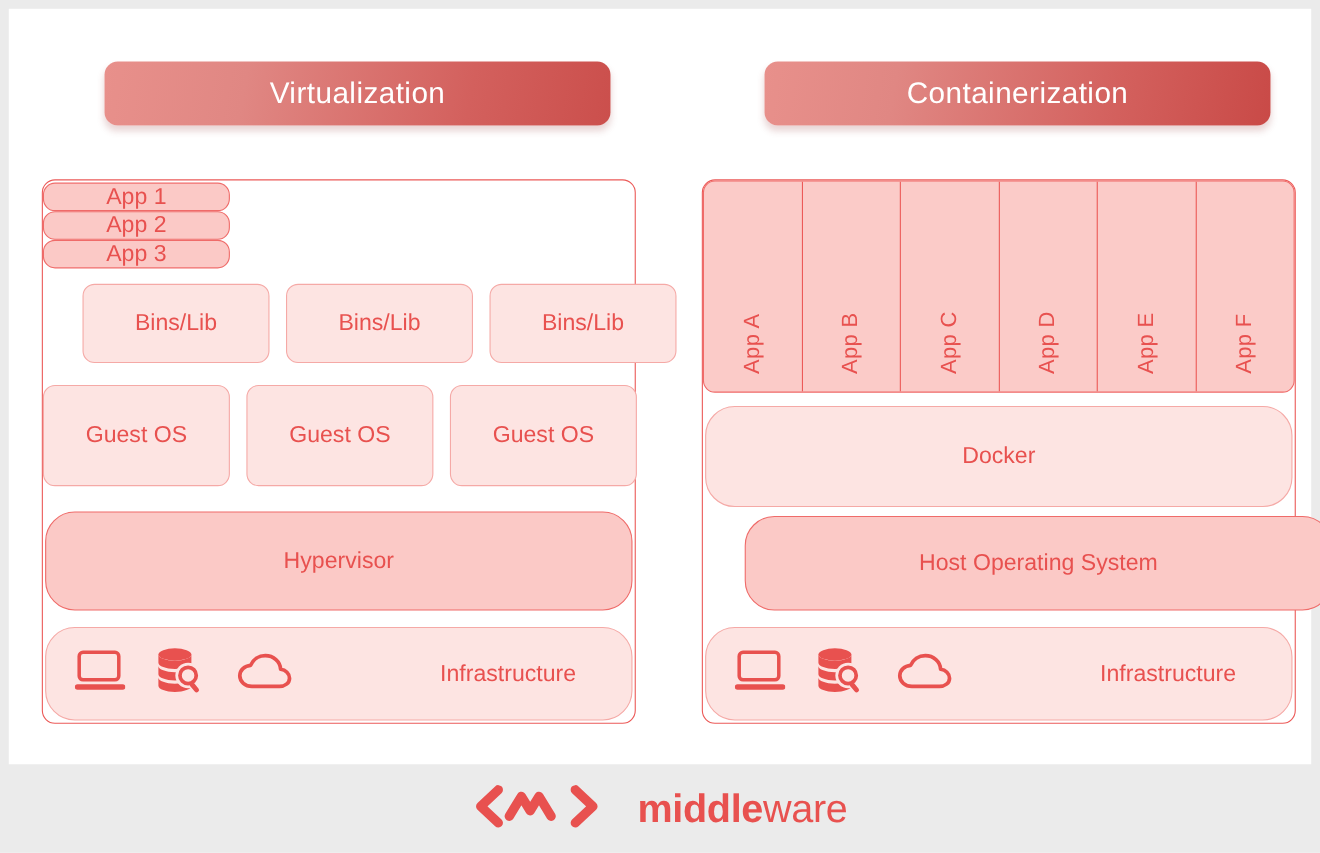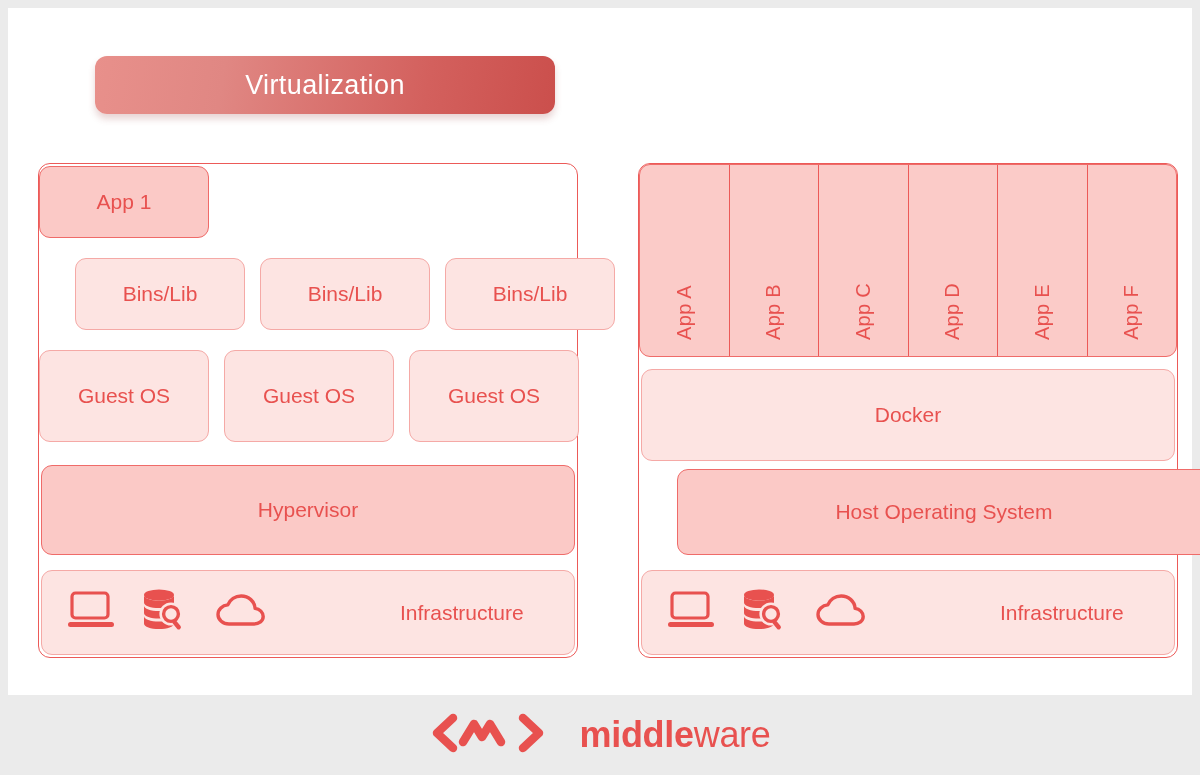--- a/index.html
+++ b/index.html
@@ -216,6 +216,9 @@
       </div>
     </div>
 
+    <div class="banner banner-right">
+      <span>Containerization</span>
+    </div>
 
     <div class="panel panel-right">
 

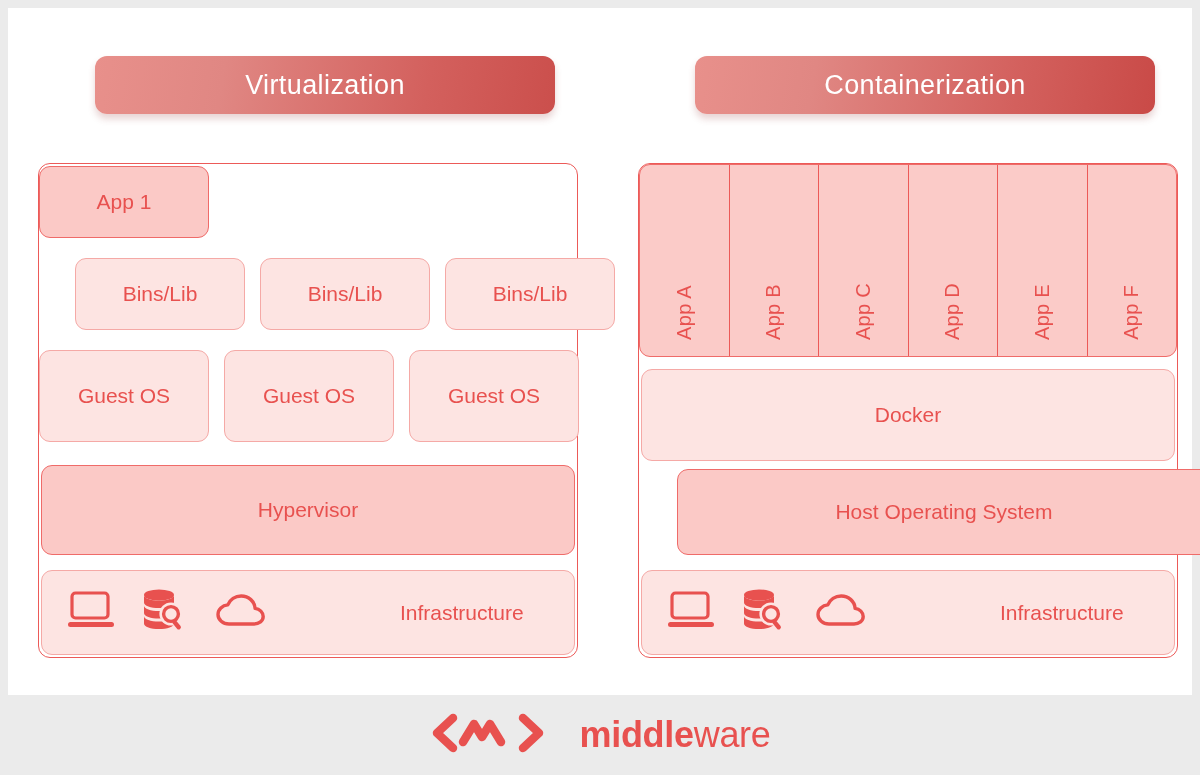--- a/index.html
+++ b/index.html
@@ -156,6 +156,9 @@
       <div class="row3 r-app">
         <div class="cell fill-dark">
           <span>App 1</span>
+        </div>
+        <div class="cell fill-dark">
+          <span>App 2</span>
         </div>
       </div>
 

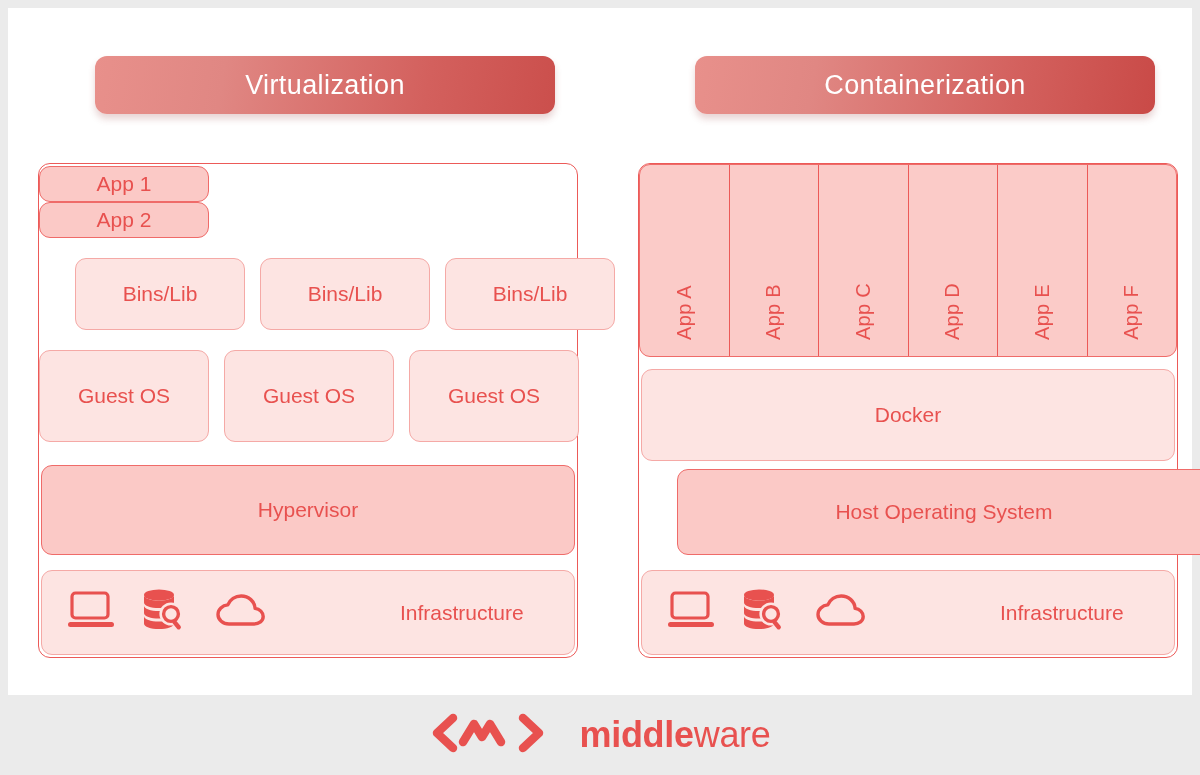--- a/index.html
+++ b/index.html
@@ -159,6 +159,9 @@
         </div>
         <div class="cell fill-dark">
           <span>App 2</span>
+        </div>
+        <div class="cell fill-dark">
+          <span>App 3</span>
         </div>
       </div>
 

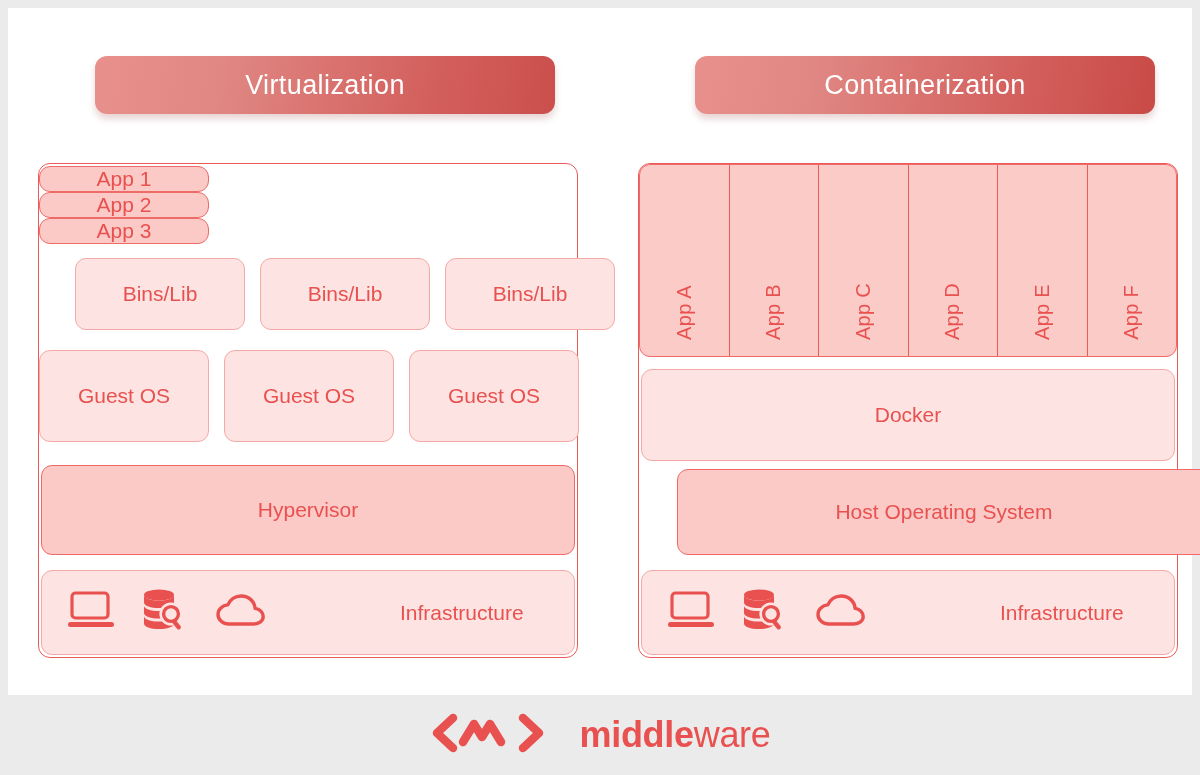--- a/index.html
+++ b/index.html
@@ -74,7 +74,7 @@
   .r-guest{ top:186px; height:92px; }
 
   .rowfull{
-    position:absolute;left:2px;width:534px;
+    position:absolute;left:2px;width:534px;border-radius:27px;
   }
   .r-hyper { top:301px; height:90px; }
   .r-infra-l{ top:406px; height:85px; }

